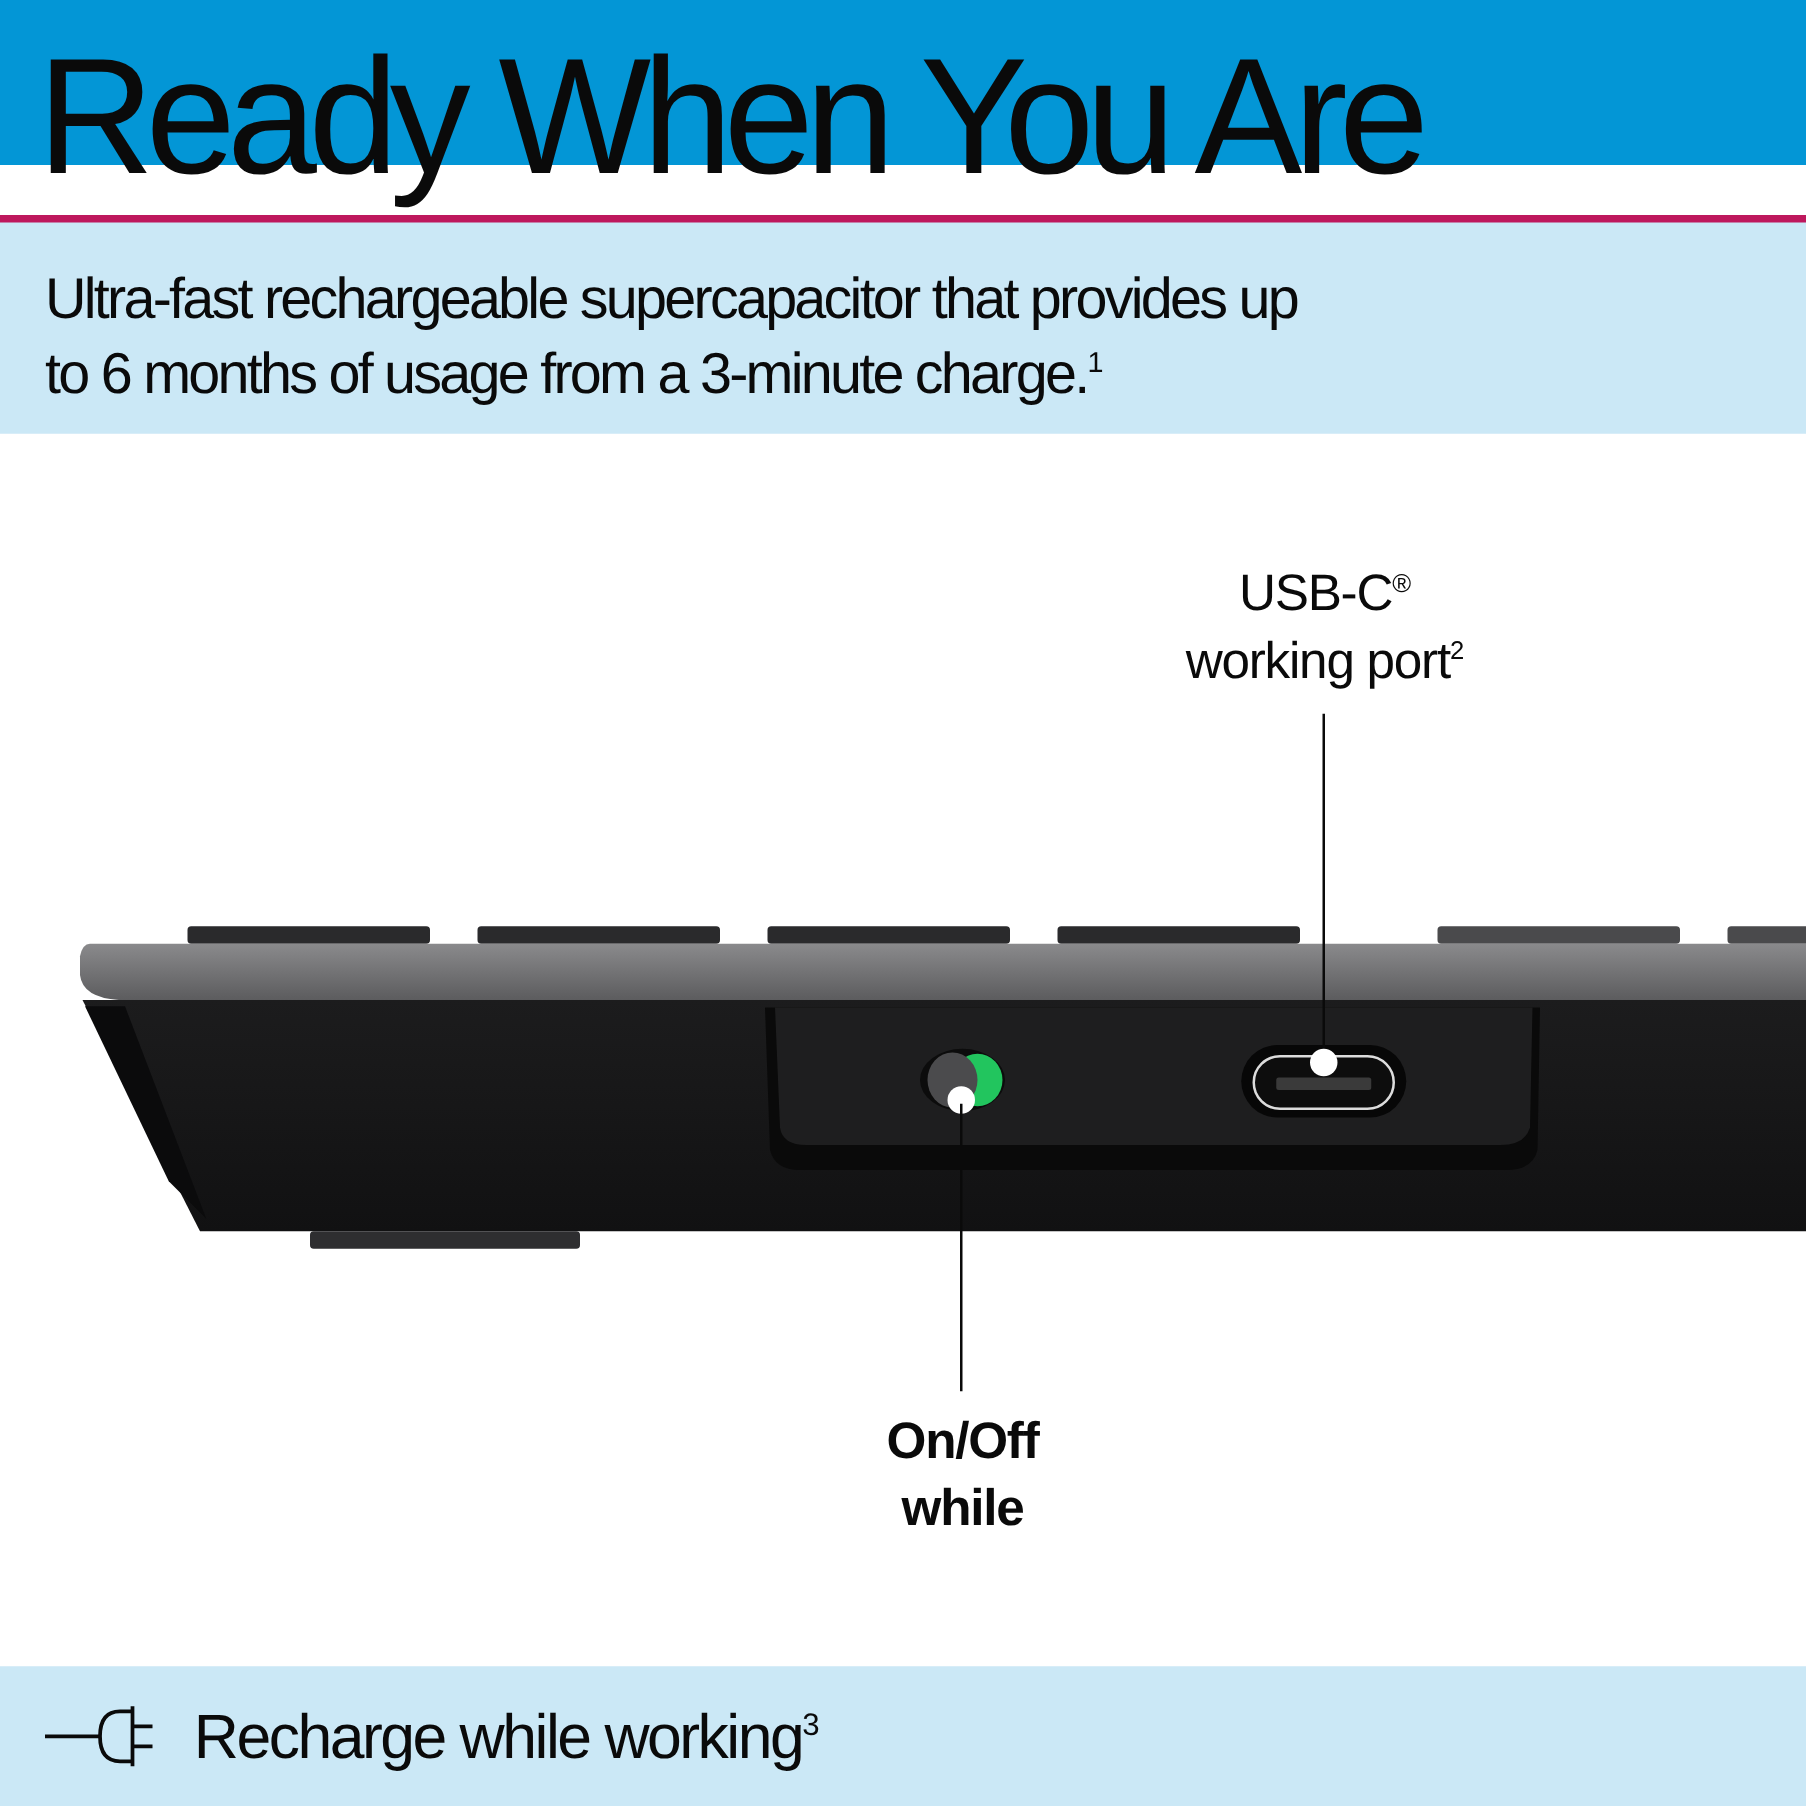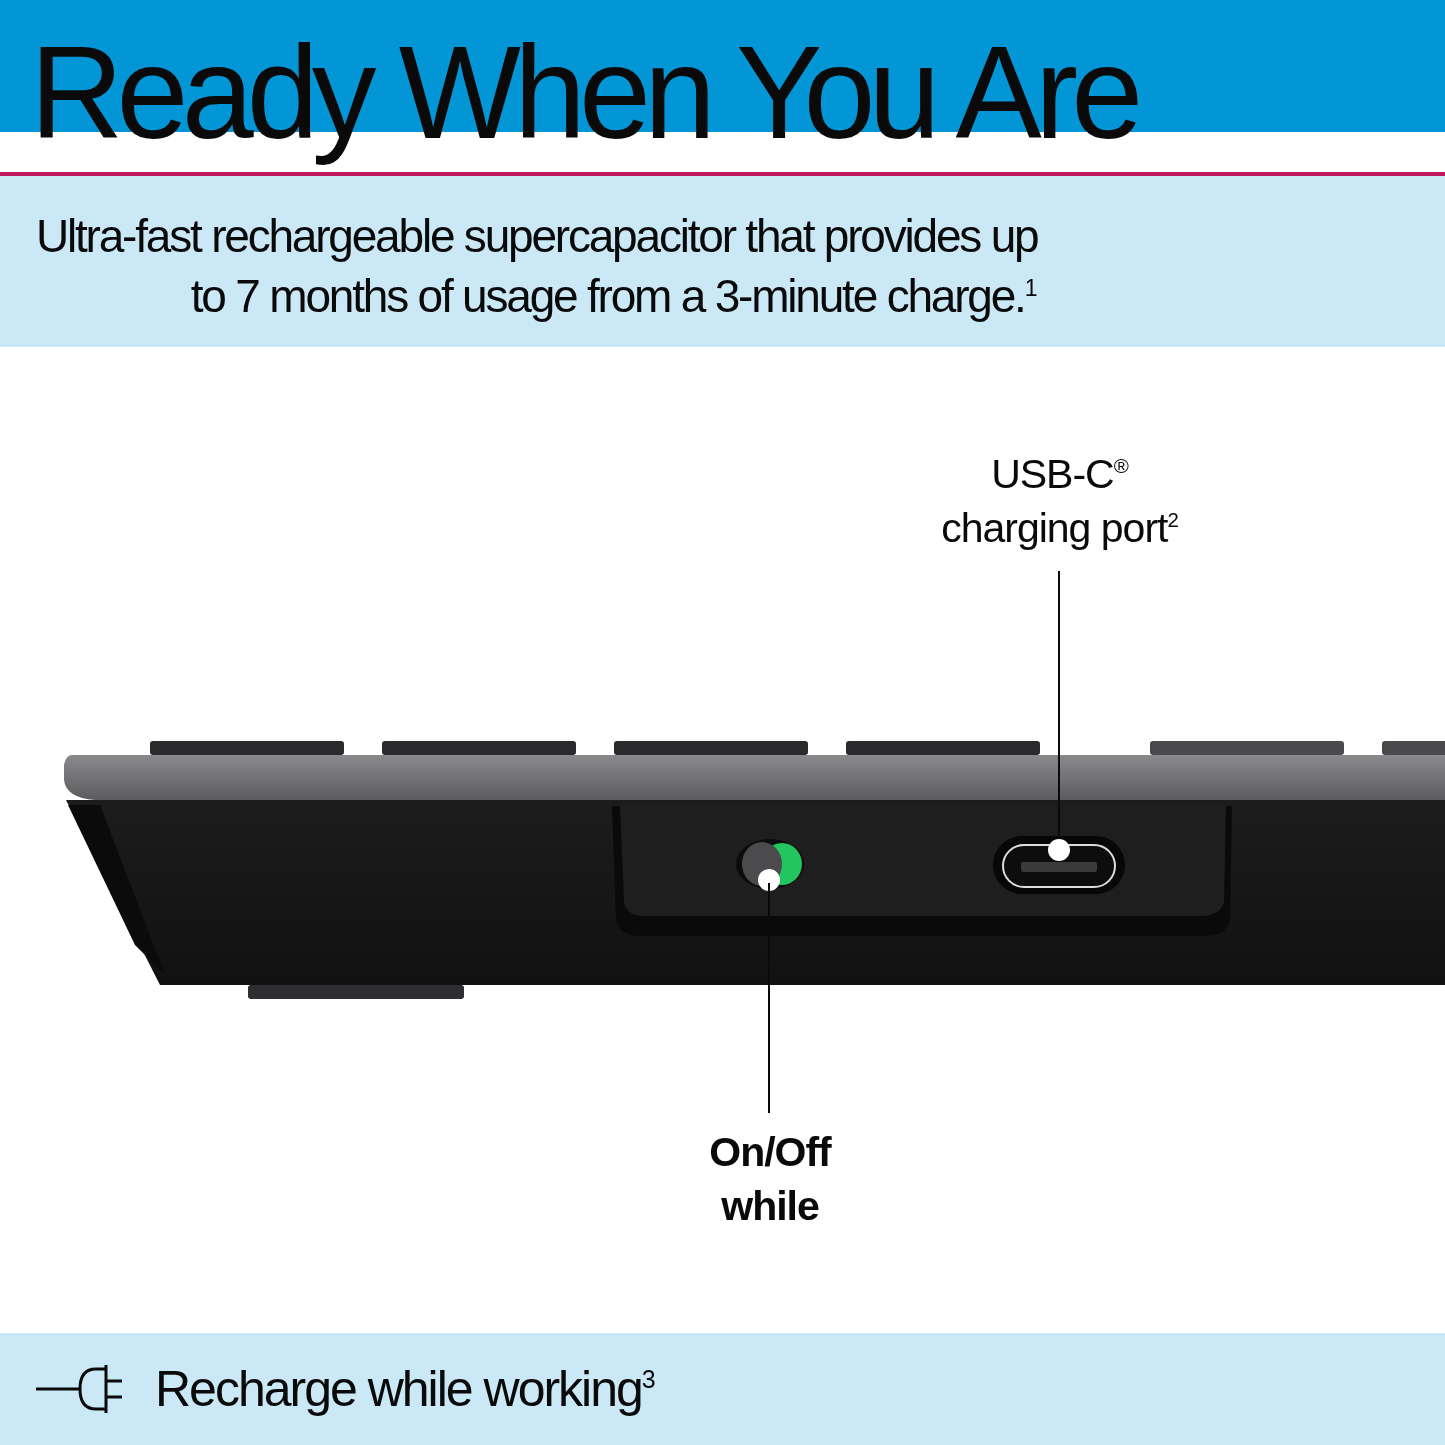--- a/index.html
+++ b/index.html
@@ -6,7 +6,7 @@
   body { width:1445px; height:1445px; position:relative; overflow:hidden; background:#ffffff; font-family:"Liberation Sans", sans-serif; color:#0a0a0a; }
   .header { position:absolute; left:0; top:0; width:1445px; height:132px; background:#0396d6; }
   .title { position:absolute; left:30px; top:18px; font-size:132px; line-height:150px; letter-spacing:-7px; font-weight:400; white-space:nowrap; transform:scaleX(0.98); transform-origin:left; }
-  .subbar { position:absolute; left:0; top:172px; width:1445px; height:175px; background:#cbe8f6; border-top:4px solid #be185d; box-sizing:border-box;text-align:right; }
+  .subbar { position:absolute; left:0; top:172px; width:1445px; height:175px; background:#cbe8f6; border-top:6px solid #be185d; box-sizing:border-box; }
   .subtext { position:absolute; left:36px; top:30px; font-size:46px; line-height:60px; letter-spacing:-2.2px; }
   .subtext sup, .label sup, .footer-text sup { font-size:0.5em; vertical-align:super; line-height:0; letter-spacing:0; }
   .product { position:absolute; left:0; top:347px; width:1320px; height:986px;border-radius:20px; }

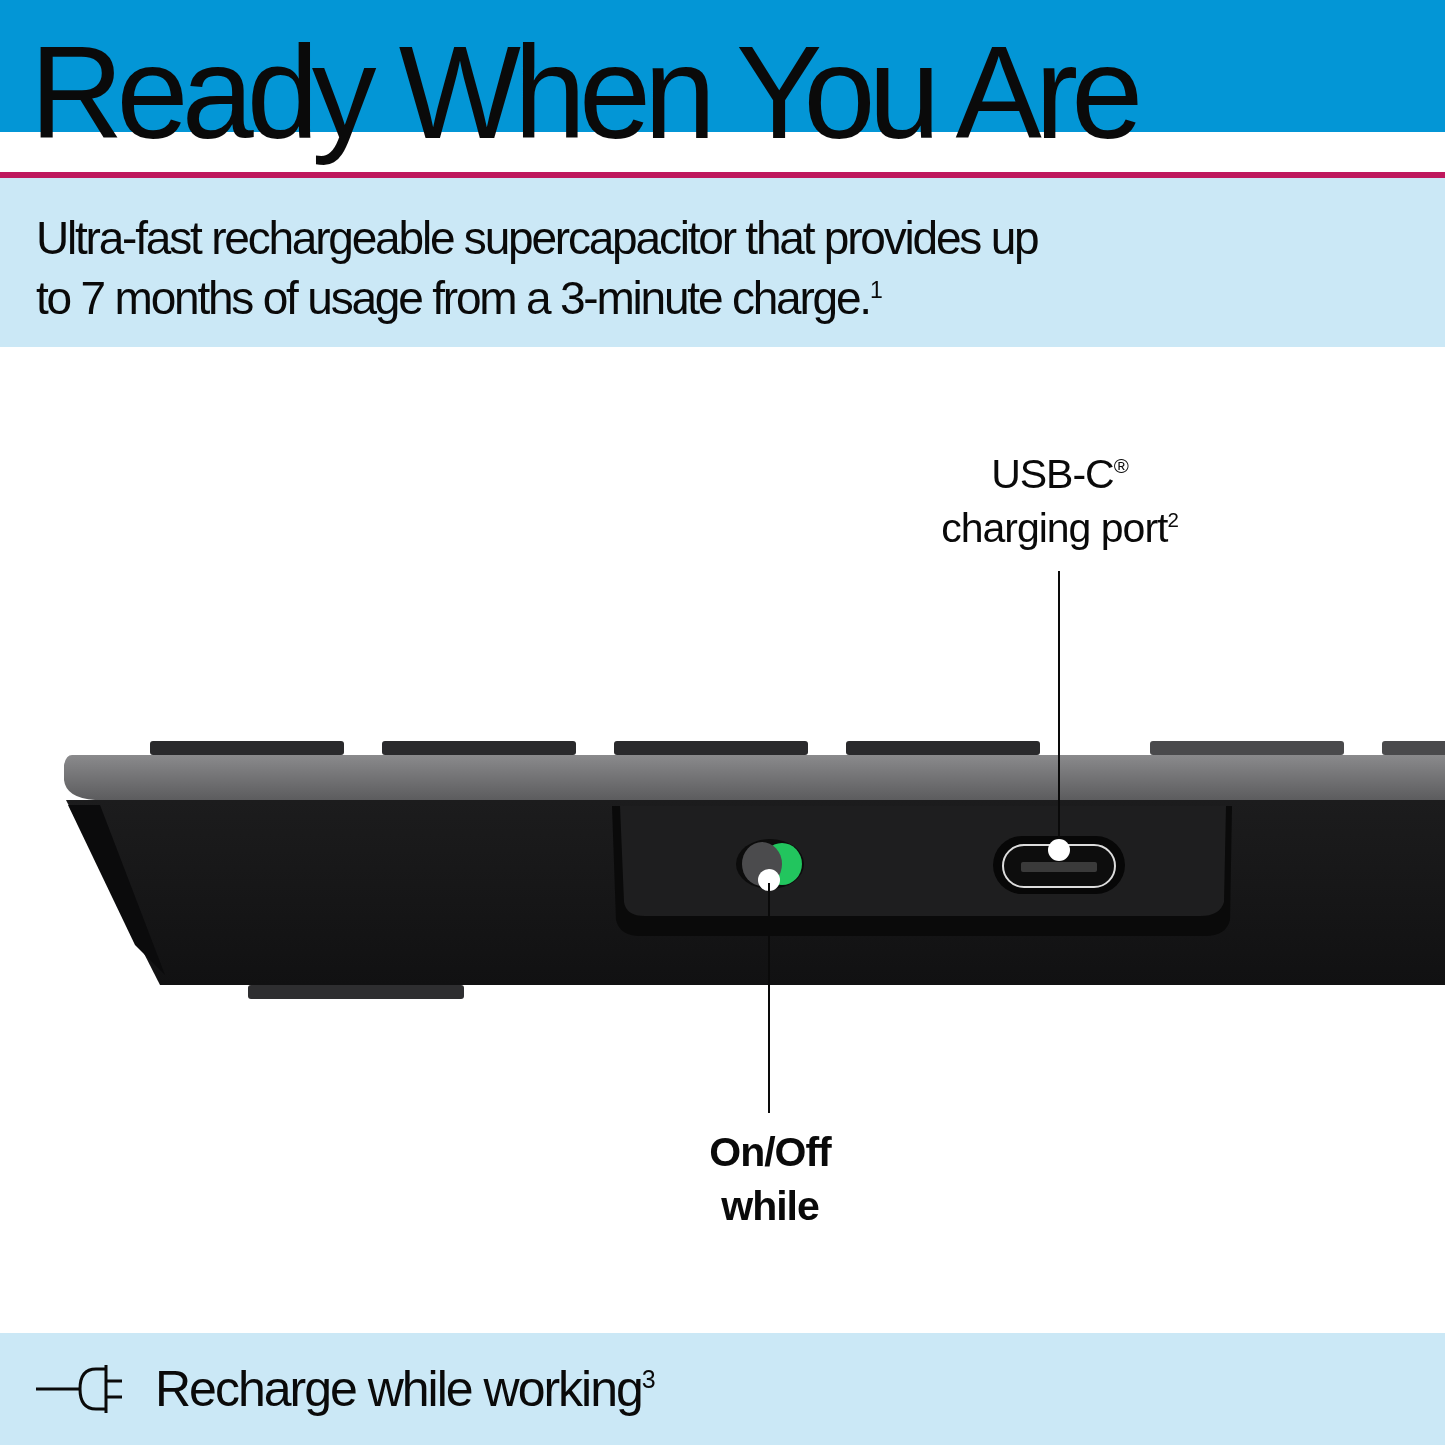--- a/index.html
+++ b/index.html
@@ -29,7 +29,7 @@
 <div class="subbar">
   <div class="subtext">
     <span>Ultra-fast rechargeable supercapacitor that provides up</span><br>
-    <span>to 7 months of usage from a 3-minute charge.</span><sup>1</sup>
+    <span>to 6 months of usage from a 3-minute charge.</span><sup>1</sup>
   </div>
 </div>
 

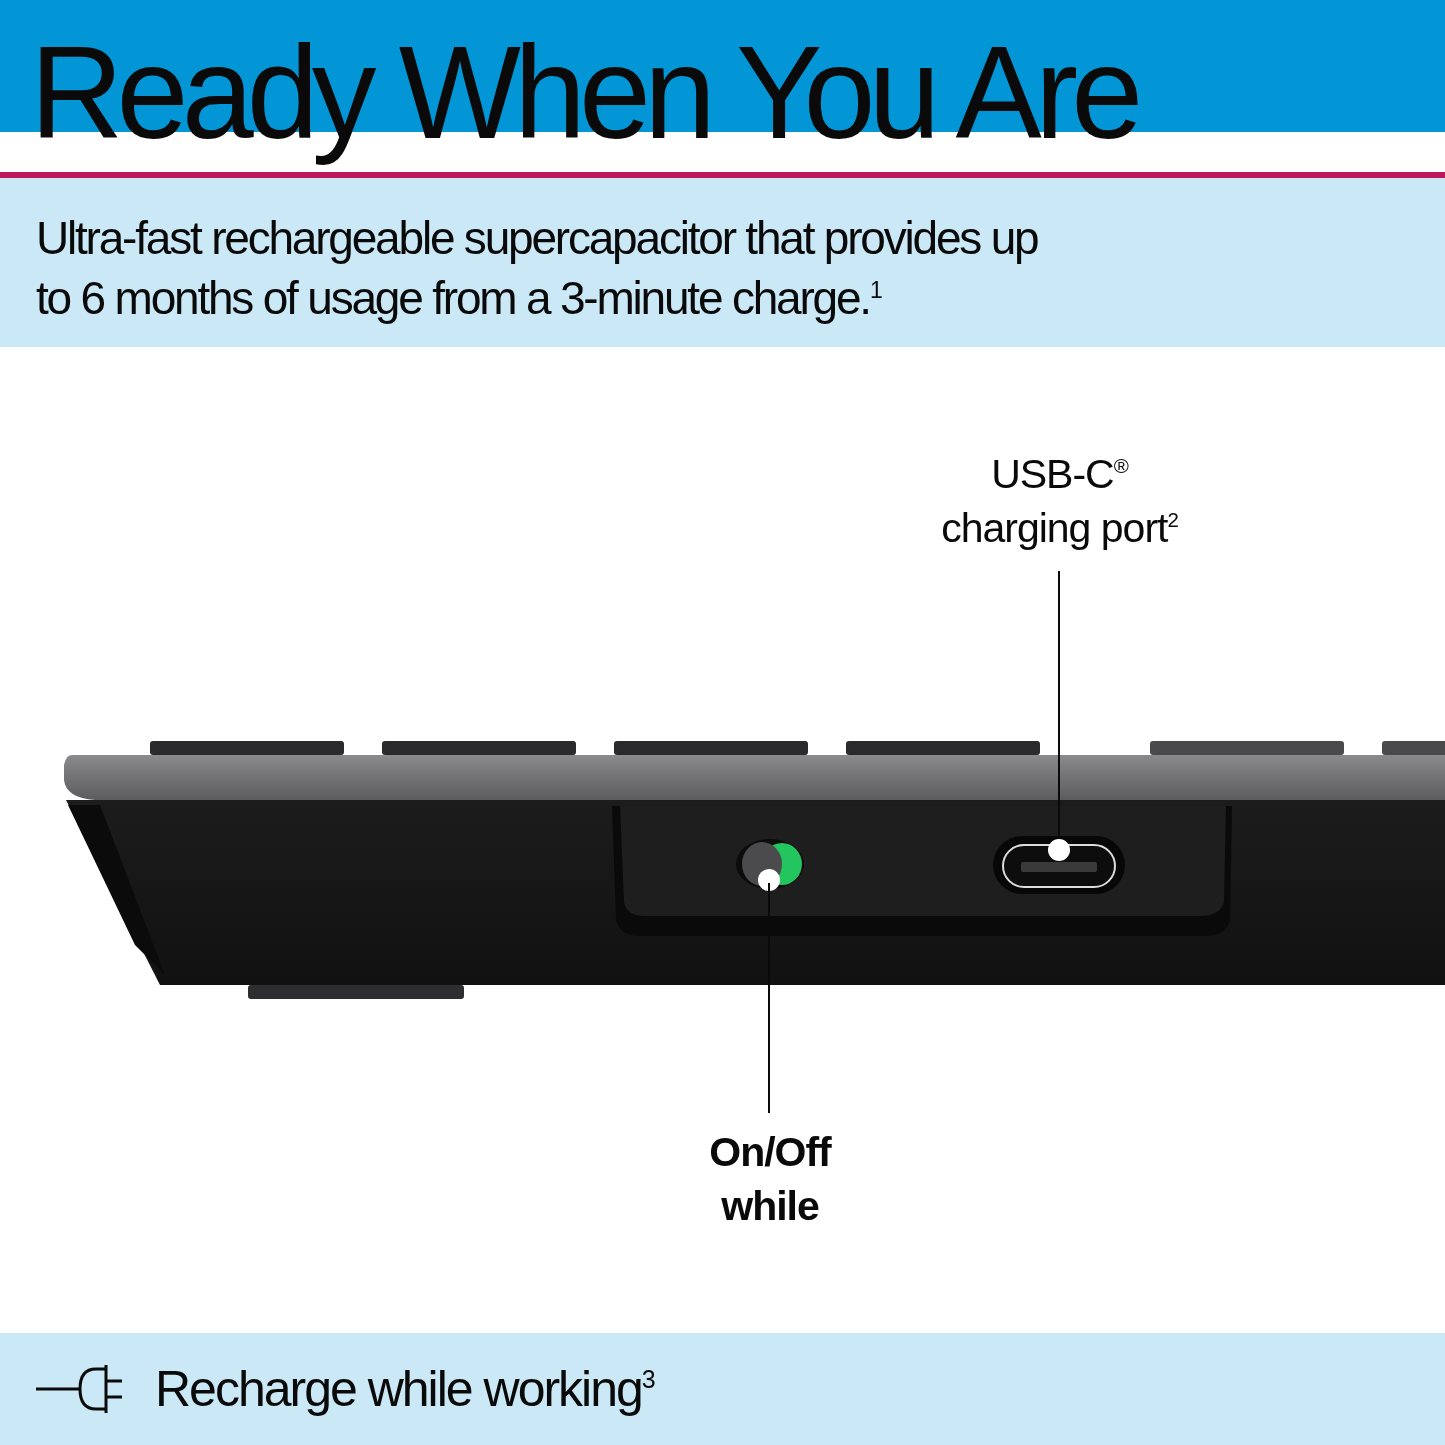--- a/index.html
+++ b/index.html
@@ -74,7 +74,7 @@
 
   <div class="label usb-label">
     <span>USB-C</span><sup>®</sup><br>
-    <span>charging port</span><sup>2</sup>
+    <span>working port</span><sup>2</sup>
   </div>
   <div class="leader" style="left:1058px; top:224px; height:276px;"></div>
   <div class="dot" style="left:1048px; top:492px;"></div>

